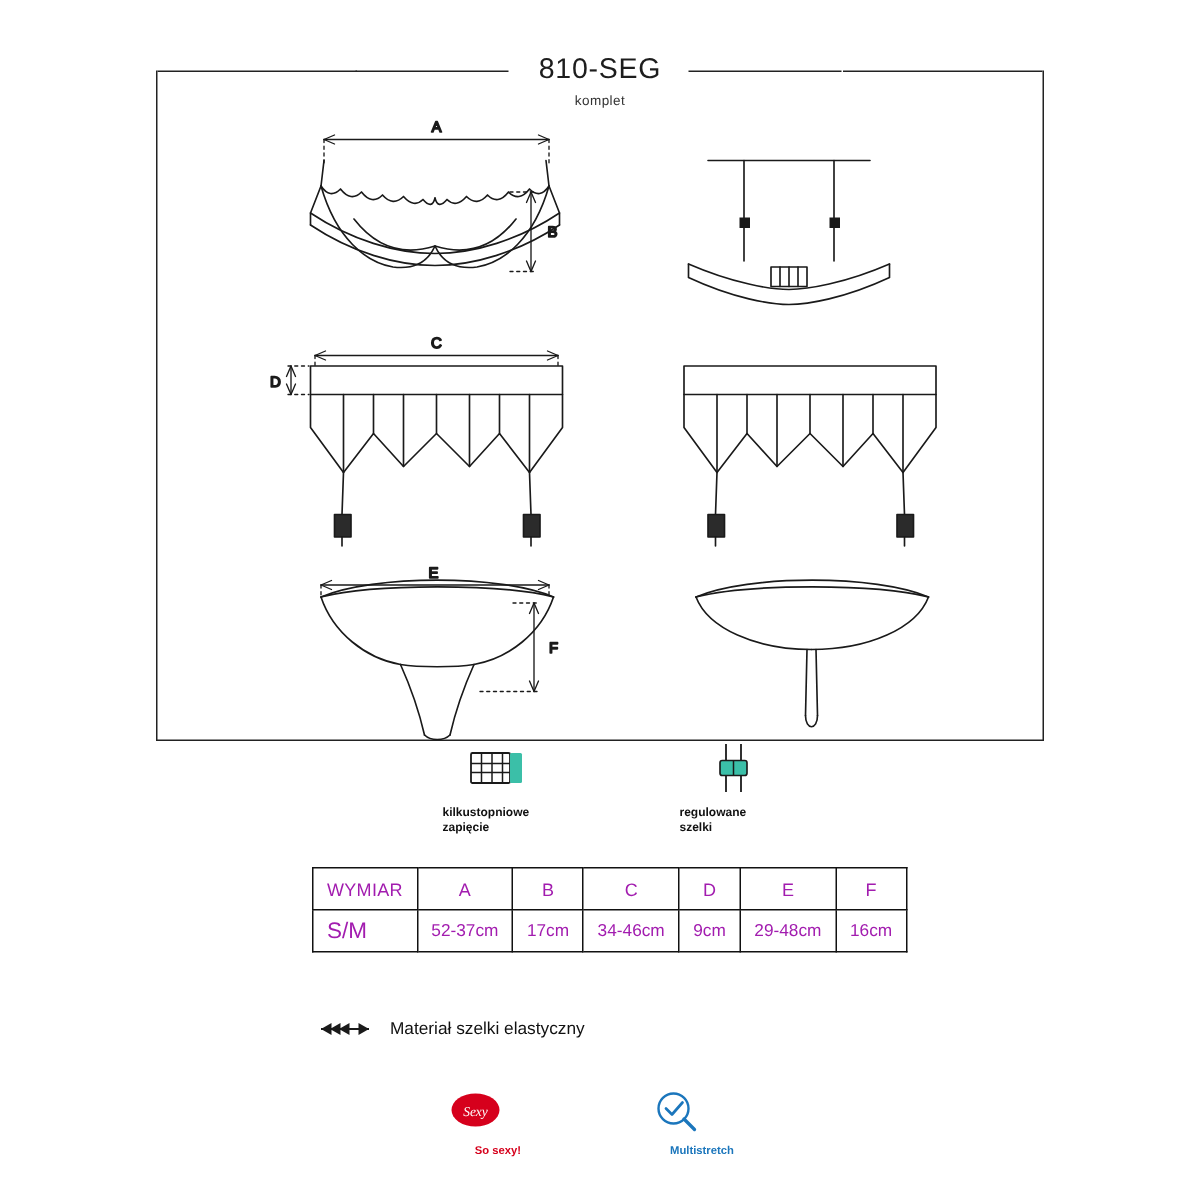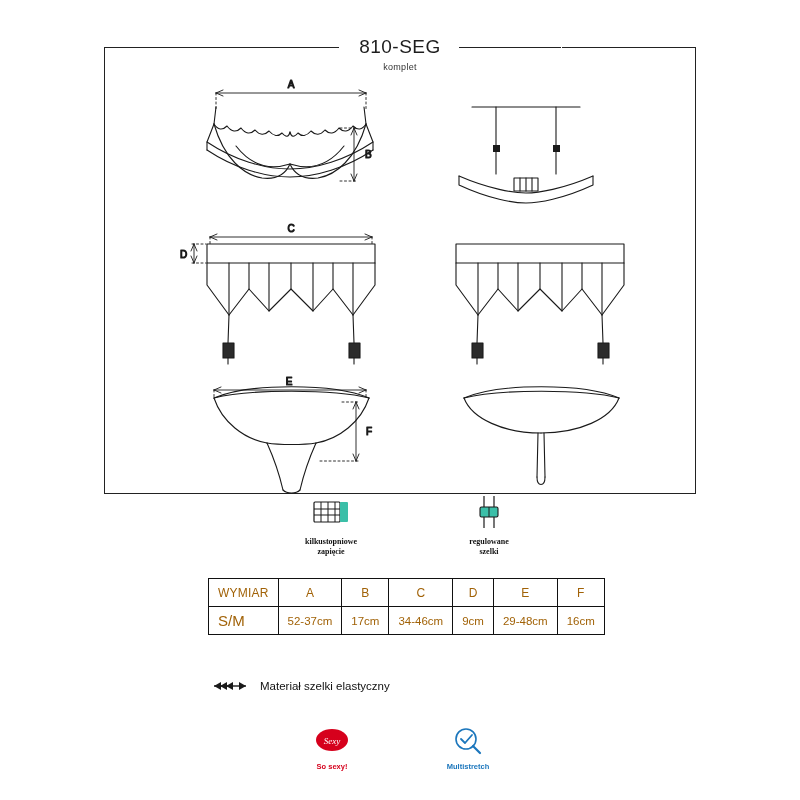--- a/index.html
+++ b/index.html
@@ -90,8 +90,7 @@
   }
   .feature {
     width: 72px;
-    text-align: center;
-    font-family: Liberation Serif, serif;
+    text-align: left;
   }
   .feature .ficon {
     height: 40px;

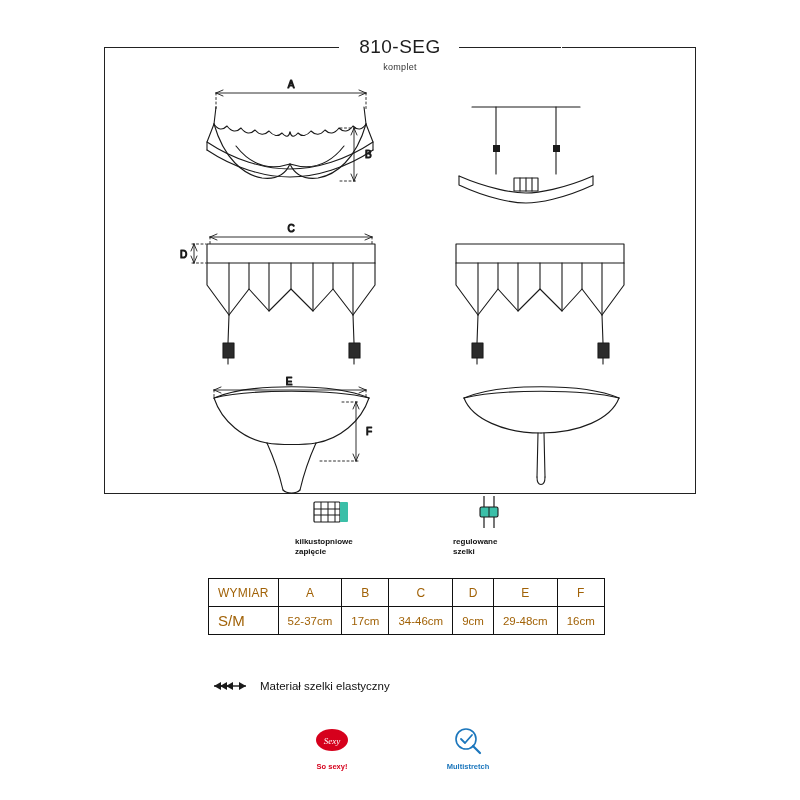--- a/index.html
+++ b/index.html
@@ -121,7 +121,7 @@
     padding: 0 9px;
     text-align: center;
     font-weight: normal;
-    color: #a16207;
+    color: #a21caf;
     box-sizing: border-box;
   }
   .size-table th.hdr-label {

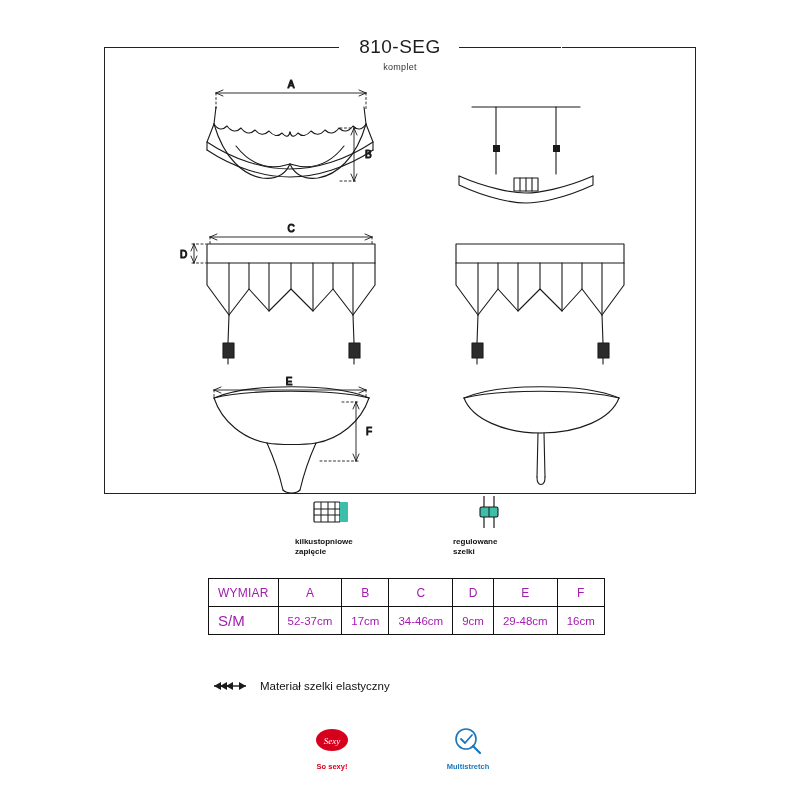--- a/index.html
+++ b/index.html
@@ -163,7 +163,6 @@
     height: 34px;
     display: flex;
     align-items: center;
-    justify-content: center;
   }
   .badge .blabel {
     margin-top: 4px;

